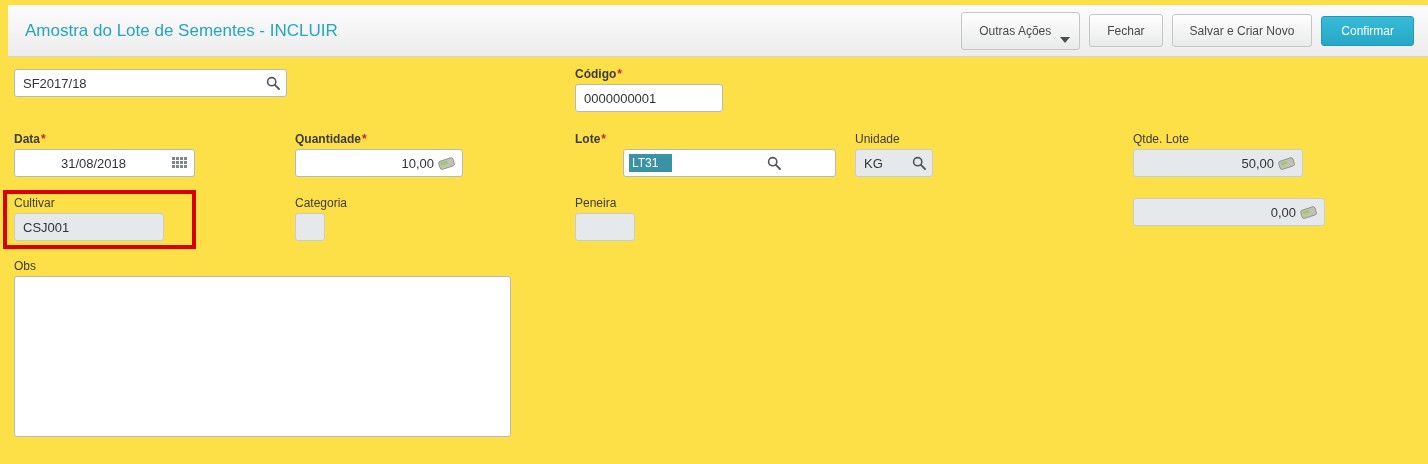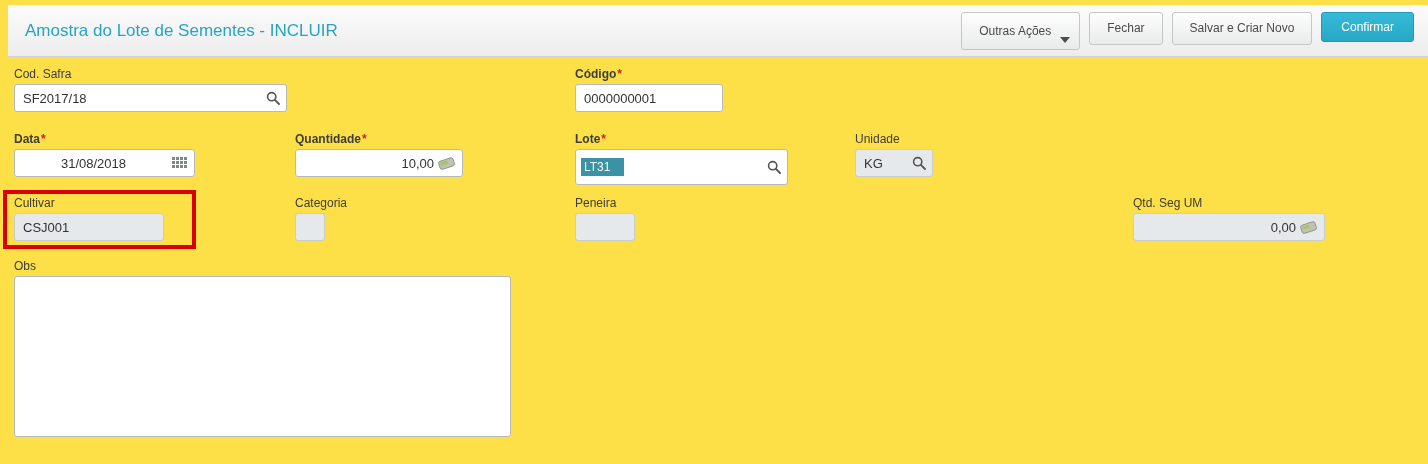--- a/index.html
+++ b/index.html
@@ -20,7 +20,7 @@
   }
   .header-actions {
     position:absolute; right:14px; top:50%; transform:translateY(-50%);
-    display:flex; align-items:flex-start; gap:9px;
+    display:flex; align-items:center; gap:9px;
   }
   .btn {
     display:inline-flex; align-items:center; justify-content:center;

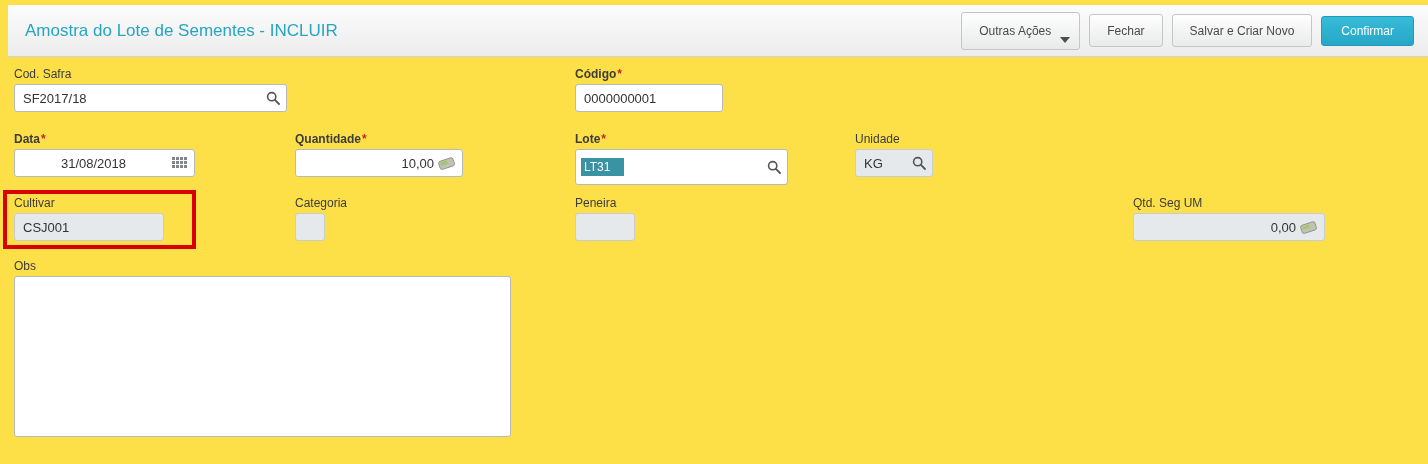--- a/index.html
+++ b/index.html
@@ -106,7 +106,6 @@
   </div>
 
   <div class="fgroup" style="left:14px; top:67px; width:273px;">
-    <label class="flabel"><span>Cod. Safra</span></label>
     <div class="fwrap">
       <input class="finput with-icon" value="SF2017/18" style="">
       <span class="ficon">

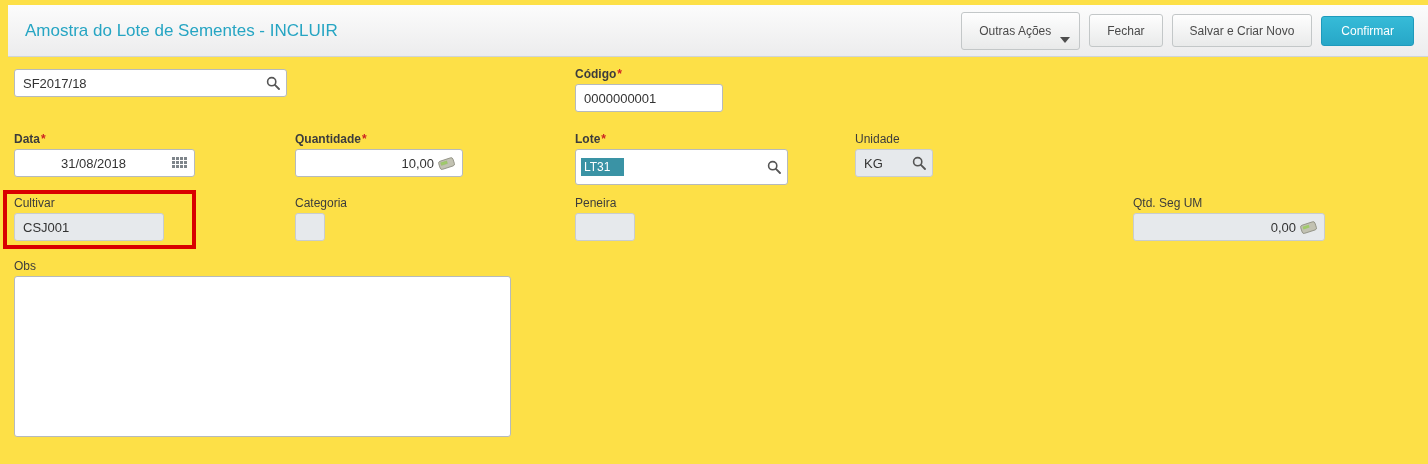--- a/index.html
+++ b/index.html
@@ -193,33 +193,10 @@
     </div>
   </div>
 
-
-  <div class="fgroup" style="left:14px; top:196px; width:150px;">
-    <label class="flabel"><span>Cultivar</span></label>
-    <div class="fwrap">
-      <input class="finput gray" value="CSJ001" style="">
-    </div>
-  </div>
-
-  <div class="fgroup" style="left:295px; top:196px; width:30px;">
-    <label class="flabel"><span>Categoria</span></label>
-    <div class="fwrap">
-      <input class="finput gray" style="padding: 0px 4px;" value="">
-    </div>
-  </div>
-
-  <div class="fgroup" style="left:575px; top:196px; width:60px;">
-    <label class="flabel"><span>Peneira</span></label>
-    <div class="fwrap">
-      <input class="finput gray" style="padding: 0px 6px;" value="">
-    </div>
-  </div>
-
-
-  <div class="fgroup" style="left:1133px; top:196px; width:192px;">
-    <label class="flabel"><span>Qtd. Seg UM</span></label>
-    <div class="fwrap">
-      <input class="finput gray right" value="0,00" style="">
+  <div class="fgroup" style="left:1133px; top:132px; width:170px;">
+    <label class="flabel"><span>Qtde. Lote</span></label>
+    <div class="fwrap">
+      <input class="finput gray right" value="50,00" style="">
       <span class="ficon">
         <svg width="19" height="15" viewBox="0 0 19 15">
             <g transform="rotate(-18 9 8)">
@@ -231,6 +208,43 @@
     </div>
   </div>
 
+  <div class="fgroup" style="left:14px; top:196px; width:150px;">
+    <label class="flabel"><span>Cultivar</span></label>
+    <div class="fwrap">
+      <input class="finput gray" value="CSJ001" style="">
+    </div>
+  </div>
+
+  <div class="fgroup" style="left:295px; top:196px; width:30px;">
+    <label class="flabel"><span>Categoria</span></label>
+    <div class="fwrap">
+      <input class="finput gray" style="padding: 0px 4px;" value="">
+    </div>
+  </div>
+
+  <div class="fgroup" style="left:575px; top:196px; width:60px;">
+    <label class="flabel"><span>Peneira</span></label>
+    <div class="fwrap">
+      <input class="finput gray" style="padding: 0px 6px;" value="">
+    </div>
+  </div>
+
+
+  <div class="fgroup" style="left:1133px; top:196px; width:192px;">
+    <label class="flabel"><span>Qtd. Seg UM</span></label>
+    <div class="fwrap">
+      <input class="finput gray right" value="0,00" style="">
+      <span class="ficon">
+        <svg width="19" height="15" viewBox="0 0 19 15">
+            <g transform="rotate(-18 9 8)">
+              <rect x="2" y="4" width="15" height="8.5" rx="2" fill="#c2c2b2" stroke="#8d8d7f" stroke-width="0.8"></rect>
+              <rect x="4" y="5.6" width="6.5" height="3" fill="#9fca6a"></rect>
+            </g>
+          </svg>
+      </span>
+    </div>
+  </div>
+
   <div class="fgroup" style="left:14px; top:259px; width:497px;">
     <label class="flabel"><span>Obs</span></label>
     <textarea class="fobs" style=""></textarea>

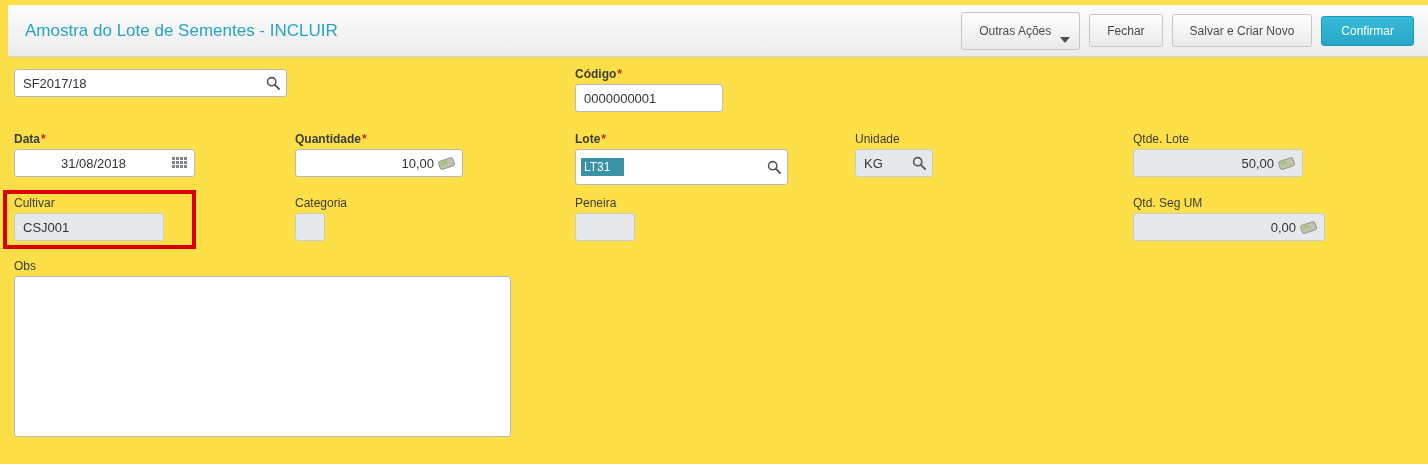--- a/index.html
+++ b/index.html
@@ -61,9 +61,9 @@
     display:flex; align-items:center; pointer-events:auto;
   }
   .fake-input {
-    width:100%; height:36px; border:1px solid #b6babc; border-radius:3px;
+    width:100%; height:28px; border:1px solid #b6babc; border-radius:3px;
     background:#fff; font-size:12px; color:#333; padding:0 28px 0 5px;
-    display:flex; align-items:center;
+    display:flex; align-items:center;margin-left:48px;
   }
   .sel-text {
     background:#3a93a5; color:#fff; padding:2px 14px 2px 3px; line-height:14px;

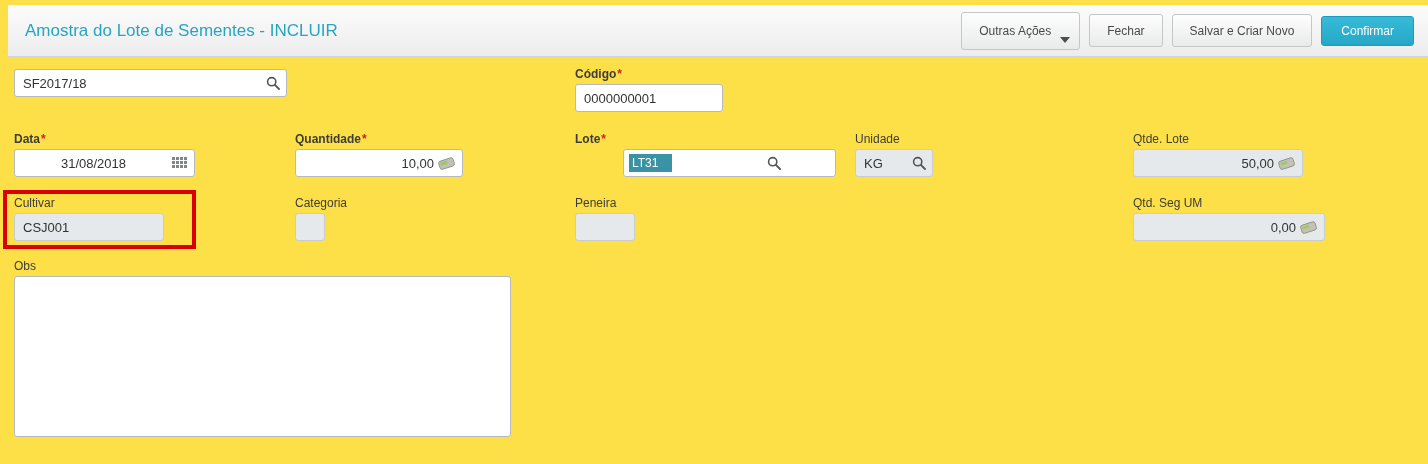--- a/index.html
+++ b/index.html
@@ -231,7 +231,6 @@
 
 
   <div class="fgroup" style="left:1133px; top:196px; width:192px;">
-    <label class="flabel"><span>Qtd. Seg UM</span></label>
     <div class="fwrap">
       <input class="finput gray right" value="0,00" style="">
       <span class="ficon">

